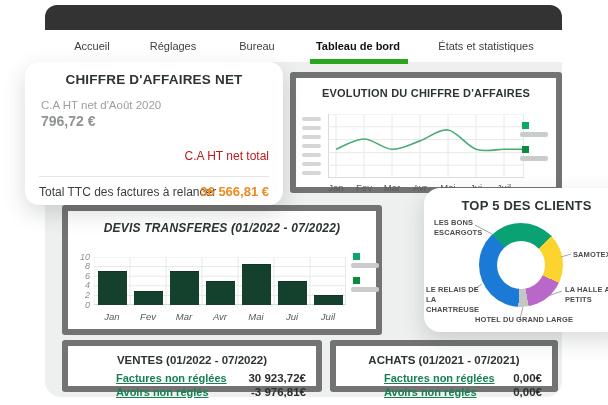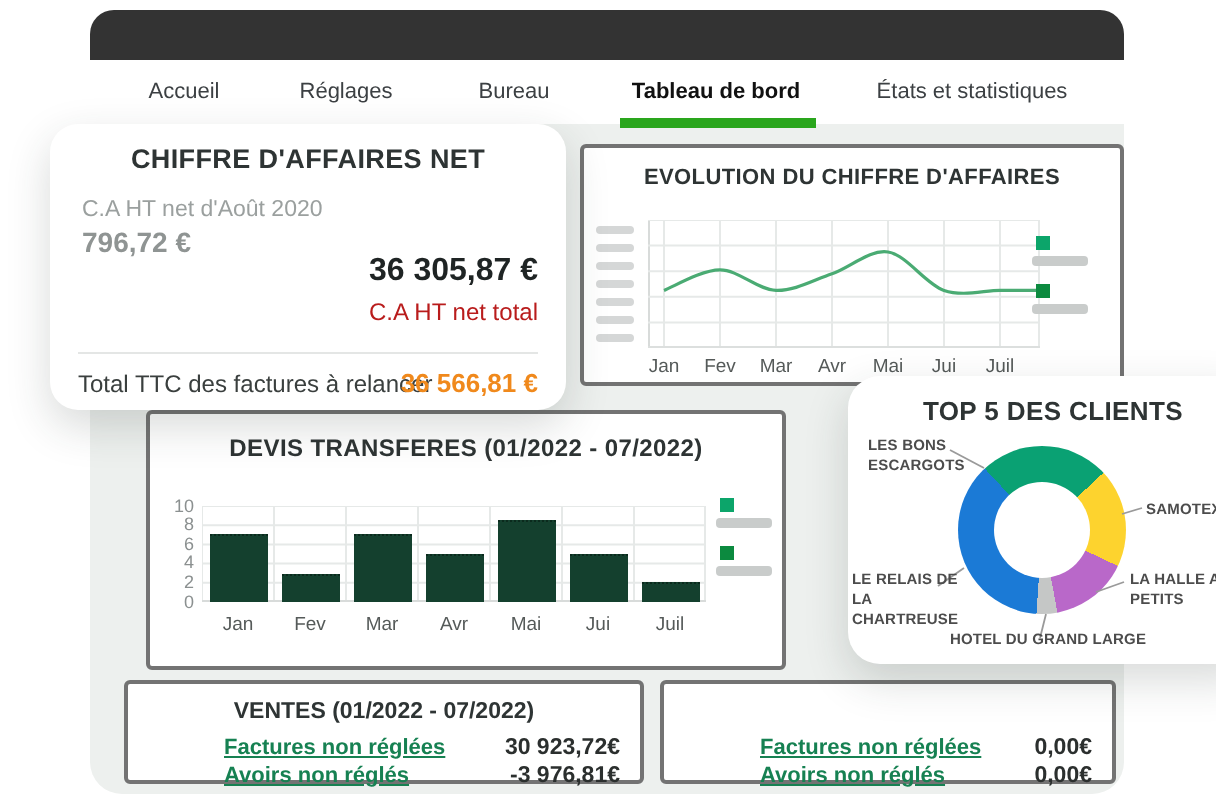--- a/index.html
+++ b/index.html
@@ -18,7 +18,7 @@
 
   
   .card{position:absolute;background:#ffffff;}
-  .chart-card{border:2px solid #737373;border-radius:3px;z-index:2;}
+  .chart-card{border:6px solid #737373;border-radius:3px;z-index:2;}
   .float-card{border-radius:14px;box-shadow:0 8px 22px rgba(40,50,45,.18);z-index:5;}
   .card-title{position:absolute;left:0;right:0;text-align:center;font-weight:bold;color:#2e3434;letter-spacing:.2px;}
 

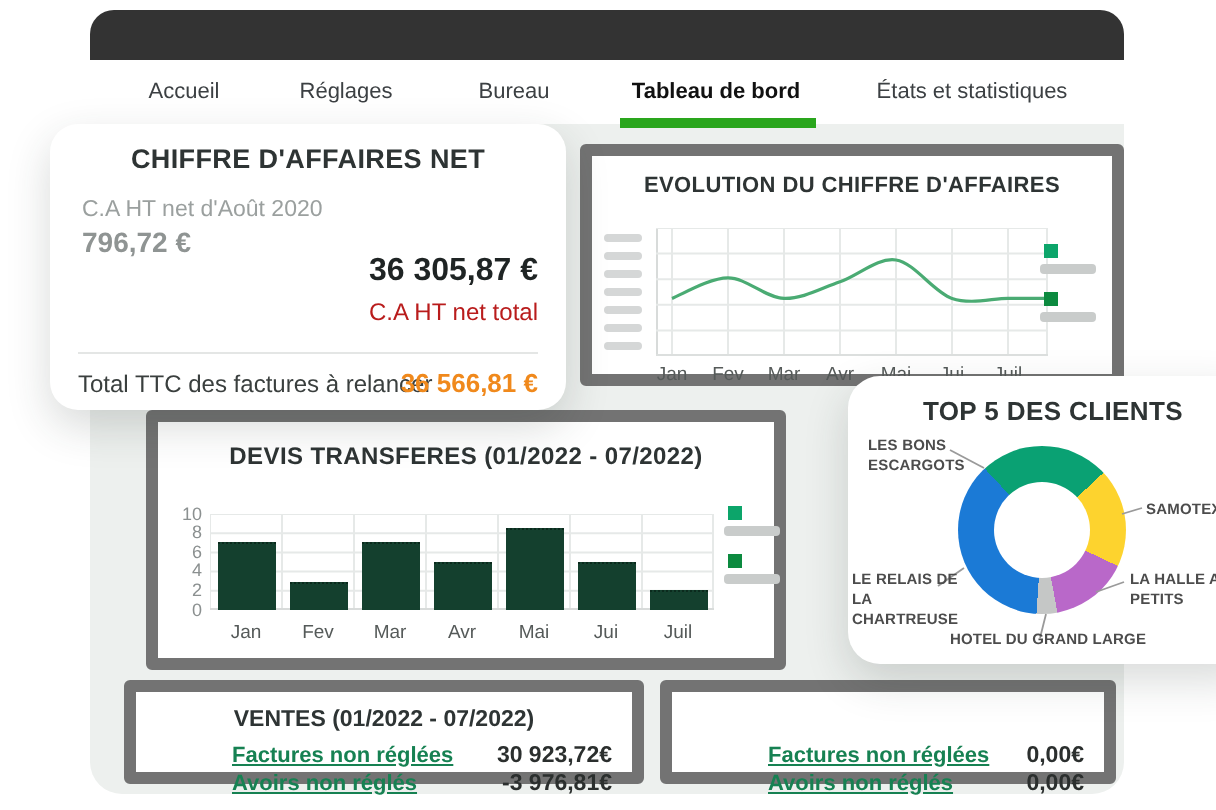--- a/index.html
+++ b/index.html
@@ -104,7 +104,6 @@
     <div class="card-title">CHIFFRE D'AFFAIRES NET</div>
     <div class="ca-month-label">C.A HT net d'Août 2020</div>
     <div class="ca-month-value">796,72 €</div>
-    <div class="ca-total-value">36 305,87 €</div>
     <div class="ca-total-label">C.A HT net total</div>
     <div class="ca-divider"></div>
     <div class="ca-relance-label">Total TTC des factures à relancer</div>

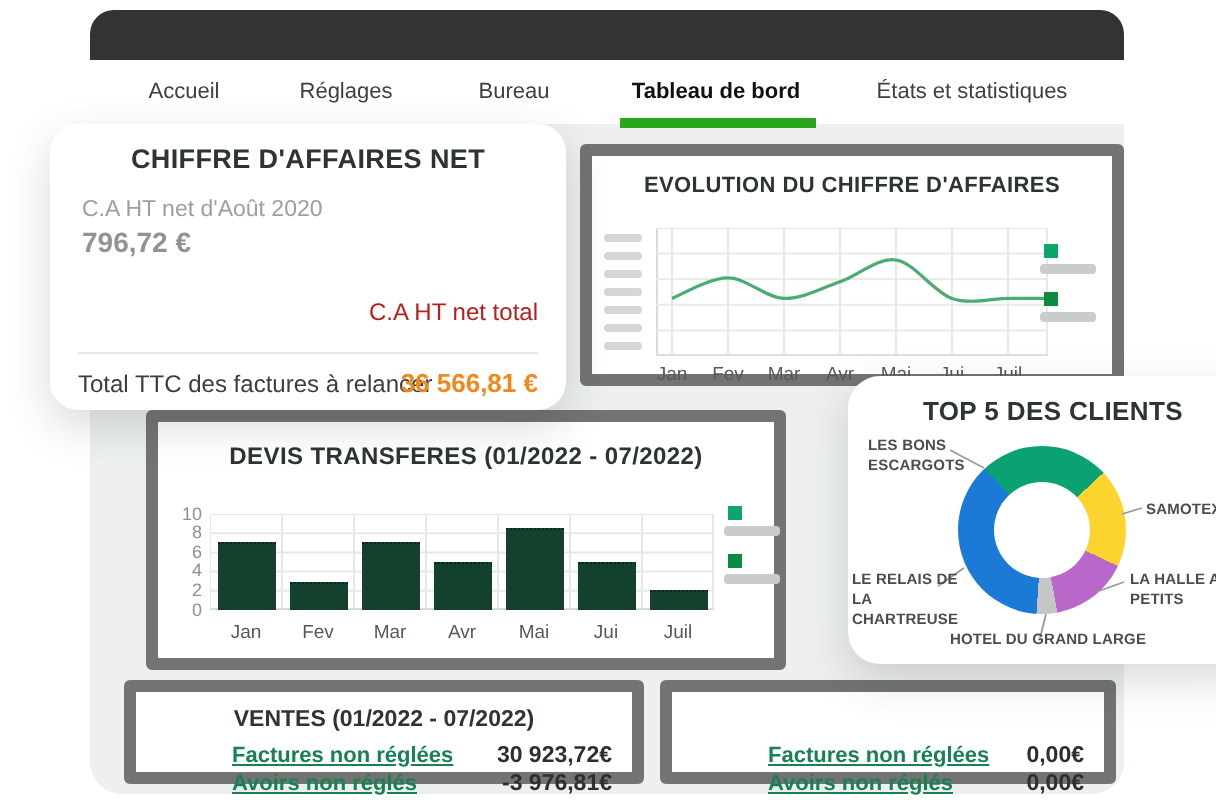--- a/index.html
+++ b/index.html
@@ -50,7 +50,7 @@
   .leg-bar{display:block;width:28px;height:5px;background:#c9cccb;border-radius:2px;margin-top:3px;}
 
   
-  .devis{left:73px;top:205px;width:320px;height:130px;}
+  .devis{left:62px;top:205px;width:320px;height:130px;font-style:italic;}
   .devis .card-title{top:10px;font-size:12px;}
   .yticks{position:absolute;left:2px;top:46px;width:20px;height:48px;font-size:9px;color:#8b9090;}
   .yticks span{position:absolute;right:0;width:20px;text-align:right;line-height:9px;}

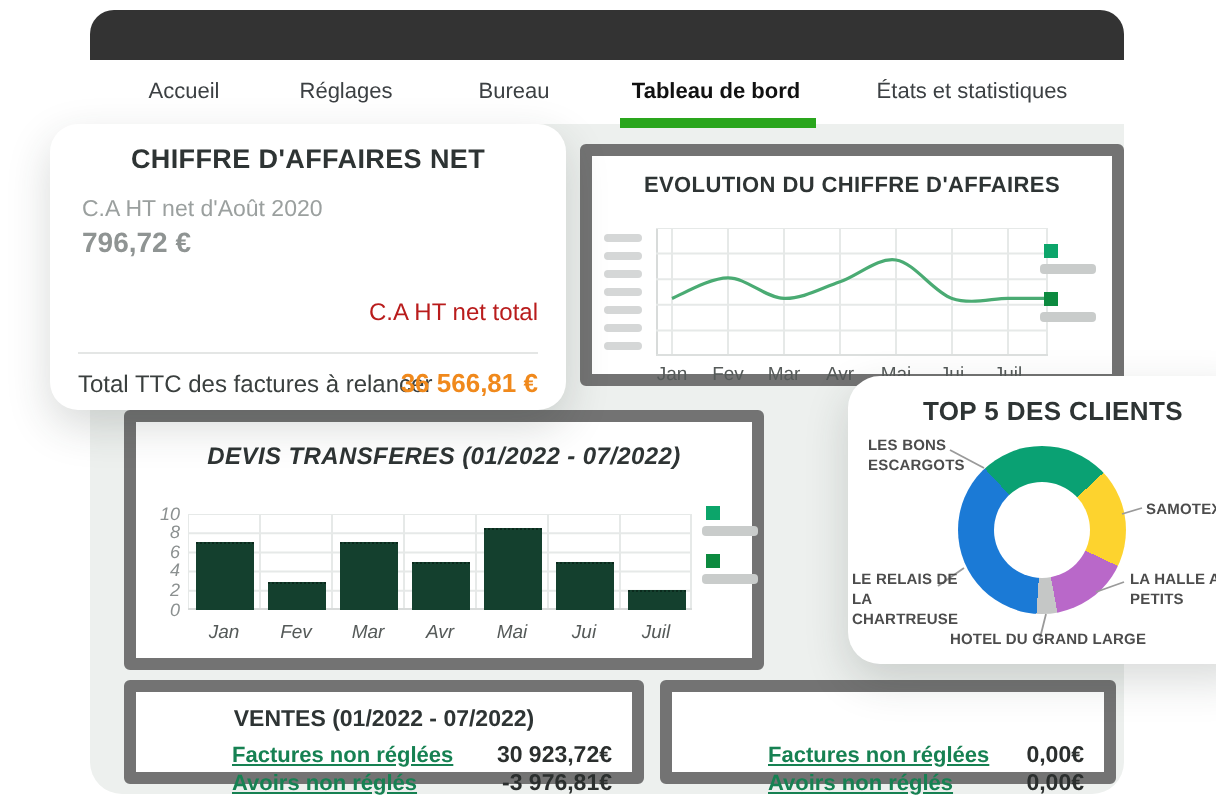--- a/index.html
+++ b/index.html
@@ -248,6 +248,7 @@
   </div>
 
   <div class="card chart-card achats">
+    <div class="vcard-title">ACHATS (01/2021 - 07/2021)</div>
     <div class="vrow r1">
       <span class="vlink">Factures non réglées</span>
       <span class="vval">0,00€</span>

